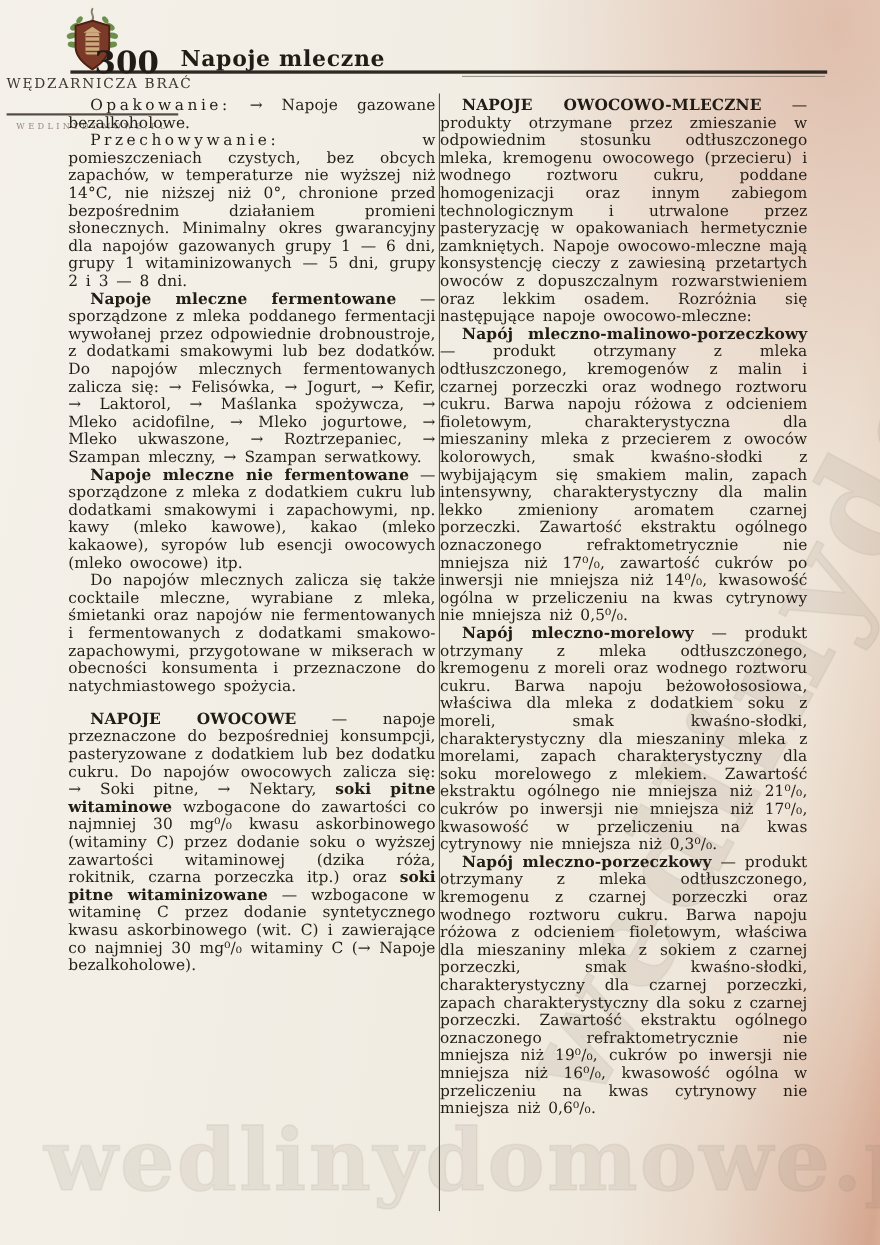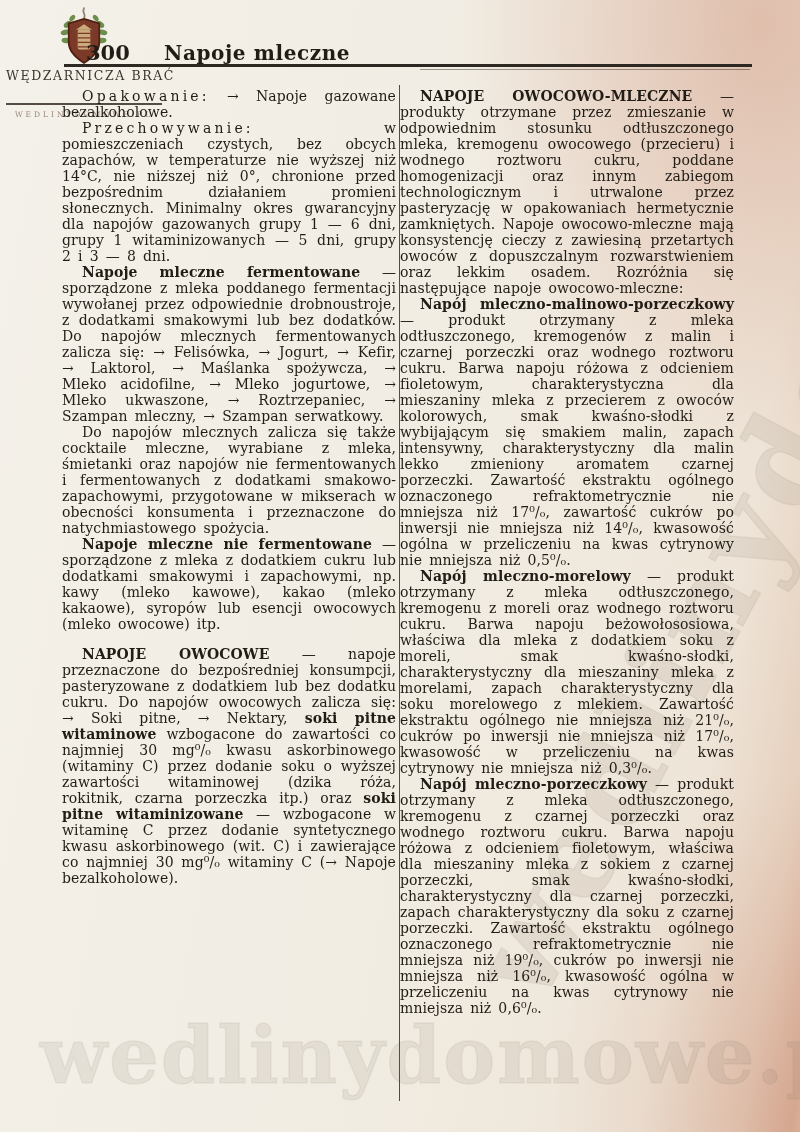--- a/index.html
+++ b/index.html
@@ -20,7 +20,7 @@
     padding-bottom:20px;border-bottom:2px solid #544c42;margin-top:2px;
   }
   .brand-site{font-size:7.5px;letter-spacing:3px;color:#9b897c;margin-top:5px;white-space:nowrap;}
-  .page-number{position:absolute;left:86px;top:40px;font-size:21px;font-weight:bold;z-index:3;}
+  .page-number{position:absolute;left:86px;top:40px;font-size:28px;font-weight:bold;z-index:3;}
   .page-title{position:absolute;left:164px;top:41px;font-size:20px;font-weight:bold;letter-spacing:0.6px;z-index:3;}
   .header-rule{position:absolute;left:64px;top:64px;width:688px;height:3px;background:#2d2822;z-index:1;}
   .header-rule-echo{position:absolute;left:420px;top:69px;width:330px;height:1px;background:rgba(45,40,34,0.45);z-index:1;}

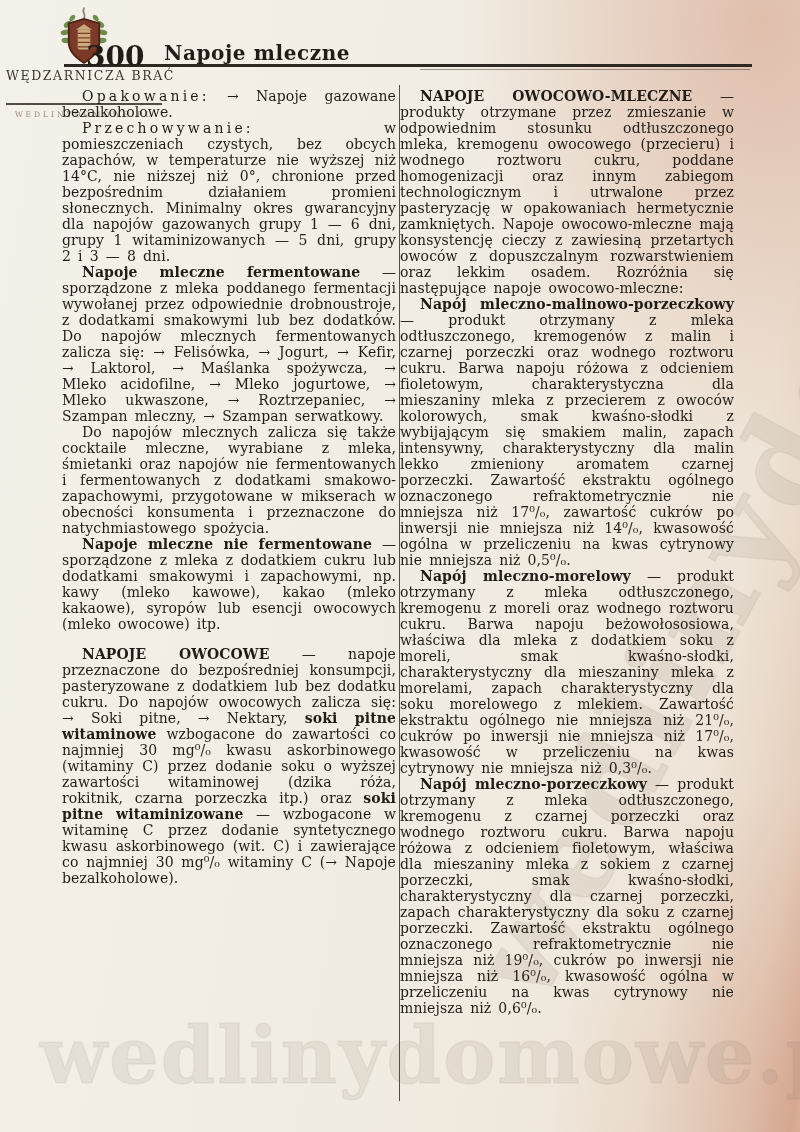--- a/index.html
+++ b/index.html
@@ -89,8 +89,8 @@
       <p class="para indent"><span class="sp">Opakowanie:</span><span> → Napoje gazowane bezalkoholowe.</span></p>
       <p class="para indent"><span class="sp">Przechowywanie:</span><span> w pomieszczeniach czystych, bez obcych zapachów, w temperaturze nie wyższej niż 14°C, nie niższej niż 0°, chronione przed bezpośrednim działaniem promieni słonecznych. Minimalny okres gwarancyjny dla napojów gazowanych grupy 1 — 6 dni, grupy 1 witaminizowanych — 5 dni, grupy 2 i 3 — 8 dni.</span></p>
       <p class="para indent"><span class="b">Napoje mleczne fermentowane</span><span> — sporządzone z mleka poddanego fermentacji wywołanej przez odpowiednie drobnoustroje, z dodatkami smakowymi lub bez dodatków. Do napojów mlecznych fermentowanych zalicza się: → Felisówka, → Jogurt, → Kefir, → Laktorol, → Maślanka spożywcza, → Mleko acidofilne, → Mleko jogurtowe, → Mleko ukwaszone, → Roztrzepaniec, → Szampan mleczny, → Szampan serwatkowy.</span></p>
+      <p class="para indent"><span class="b">Napoje mleczne nie fermentowane</span><span> — sporządzone z mleka z dodatkiem cukru lub dodatkami smakowymi i zapachowymi, np. kawy (mleko kawowe), kakao (mleko kakaowe), syropów lub esencji owocowych (mleko owocowe) itp.</span></p>
       <p class="para indent"><span>Do napojów mlecznych zalicza się także cocktaile mleczne, wyrabiane z mleka, śmietanki oraz napojów nie fermentowanych i fermentowanych z dodatkami smakowo-zapachowymi, przygotowane w mikserach w obecności konsumenta i przeznaczone do natychmiastowego spożycia.</span></p>
-      <p class="para indent"><span class="b">Napoje mleczne nie fermentowane</span><span> — sporządzone z mleka z dodatkiem cukru lub dodatkami smakowymi i zapachowymi, np. kawy (mleko kawowe), kakao (mleko kakaowe), syropów lub esencji owocowych (mleko owocowe) itp.</span></p>
       <p class="para indent gap"><span class="b">NAPOJE OWOCOWE</span><span> — napoje przeznaczone do bezpośredniej konsumpcji, pasteryzowane z dodatkiem lub bez dodatku cukru. Do napojów owocowych zalicza się: → Soki pitne, → Nektary, </span><span class="b">soki pitne witaminowe</span><span> wzbogacone do zawartości co najmniej 30 mg⁰/₀ kwasu askorbinowego (witaminy C) przez dodanie soku o wyższej zawartości witaminowej (dzika róża, rokitnik, czarna porzeczka itp.) oraz </span><span class="b">soki pitne witaminizowane</span><span> — wzbogacone w witaminę C przez dodanie syntetycznego kwasu askorbinowego (wit. C) i zawierające co najmniej 30 mg⁰/₀ witaminy C (→ Napoje bezalkoholowe).</span></p>
     </div>
   <div class="col col-right">

